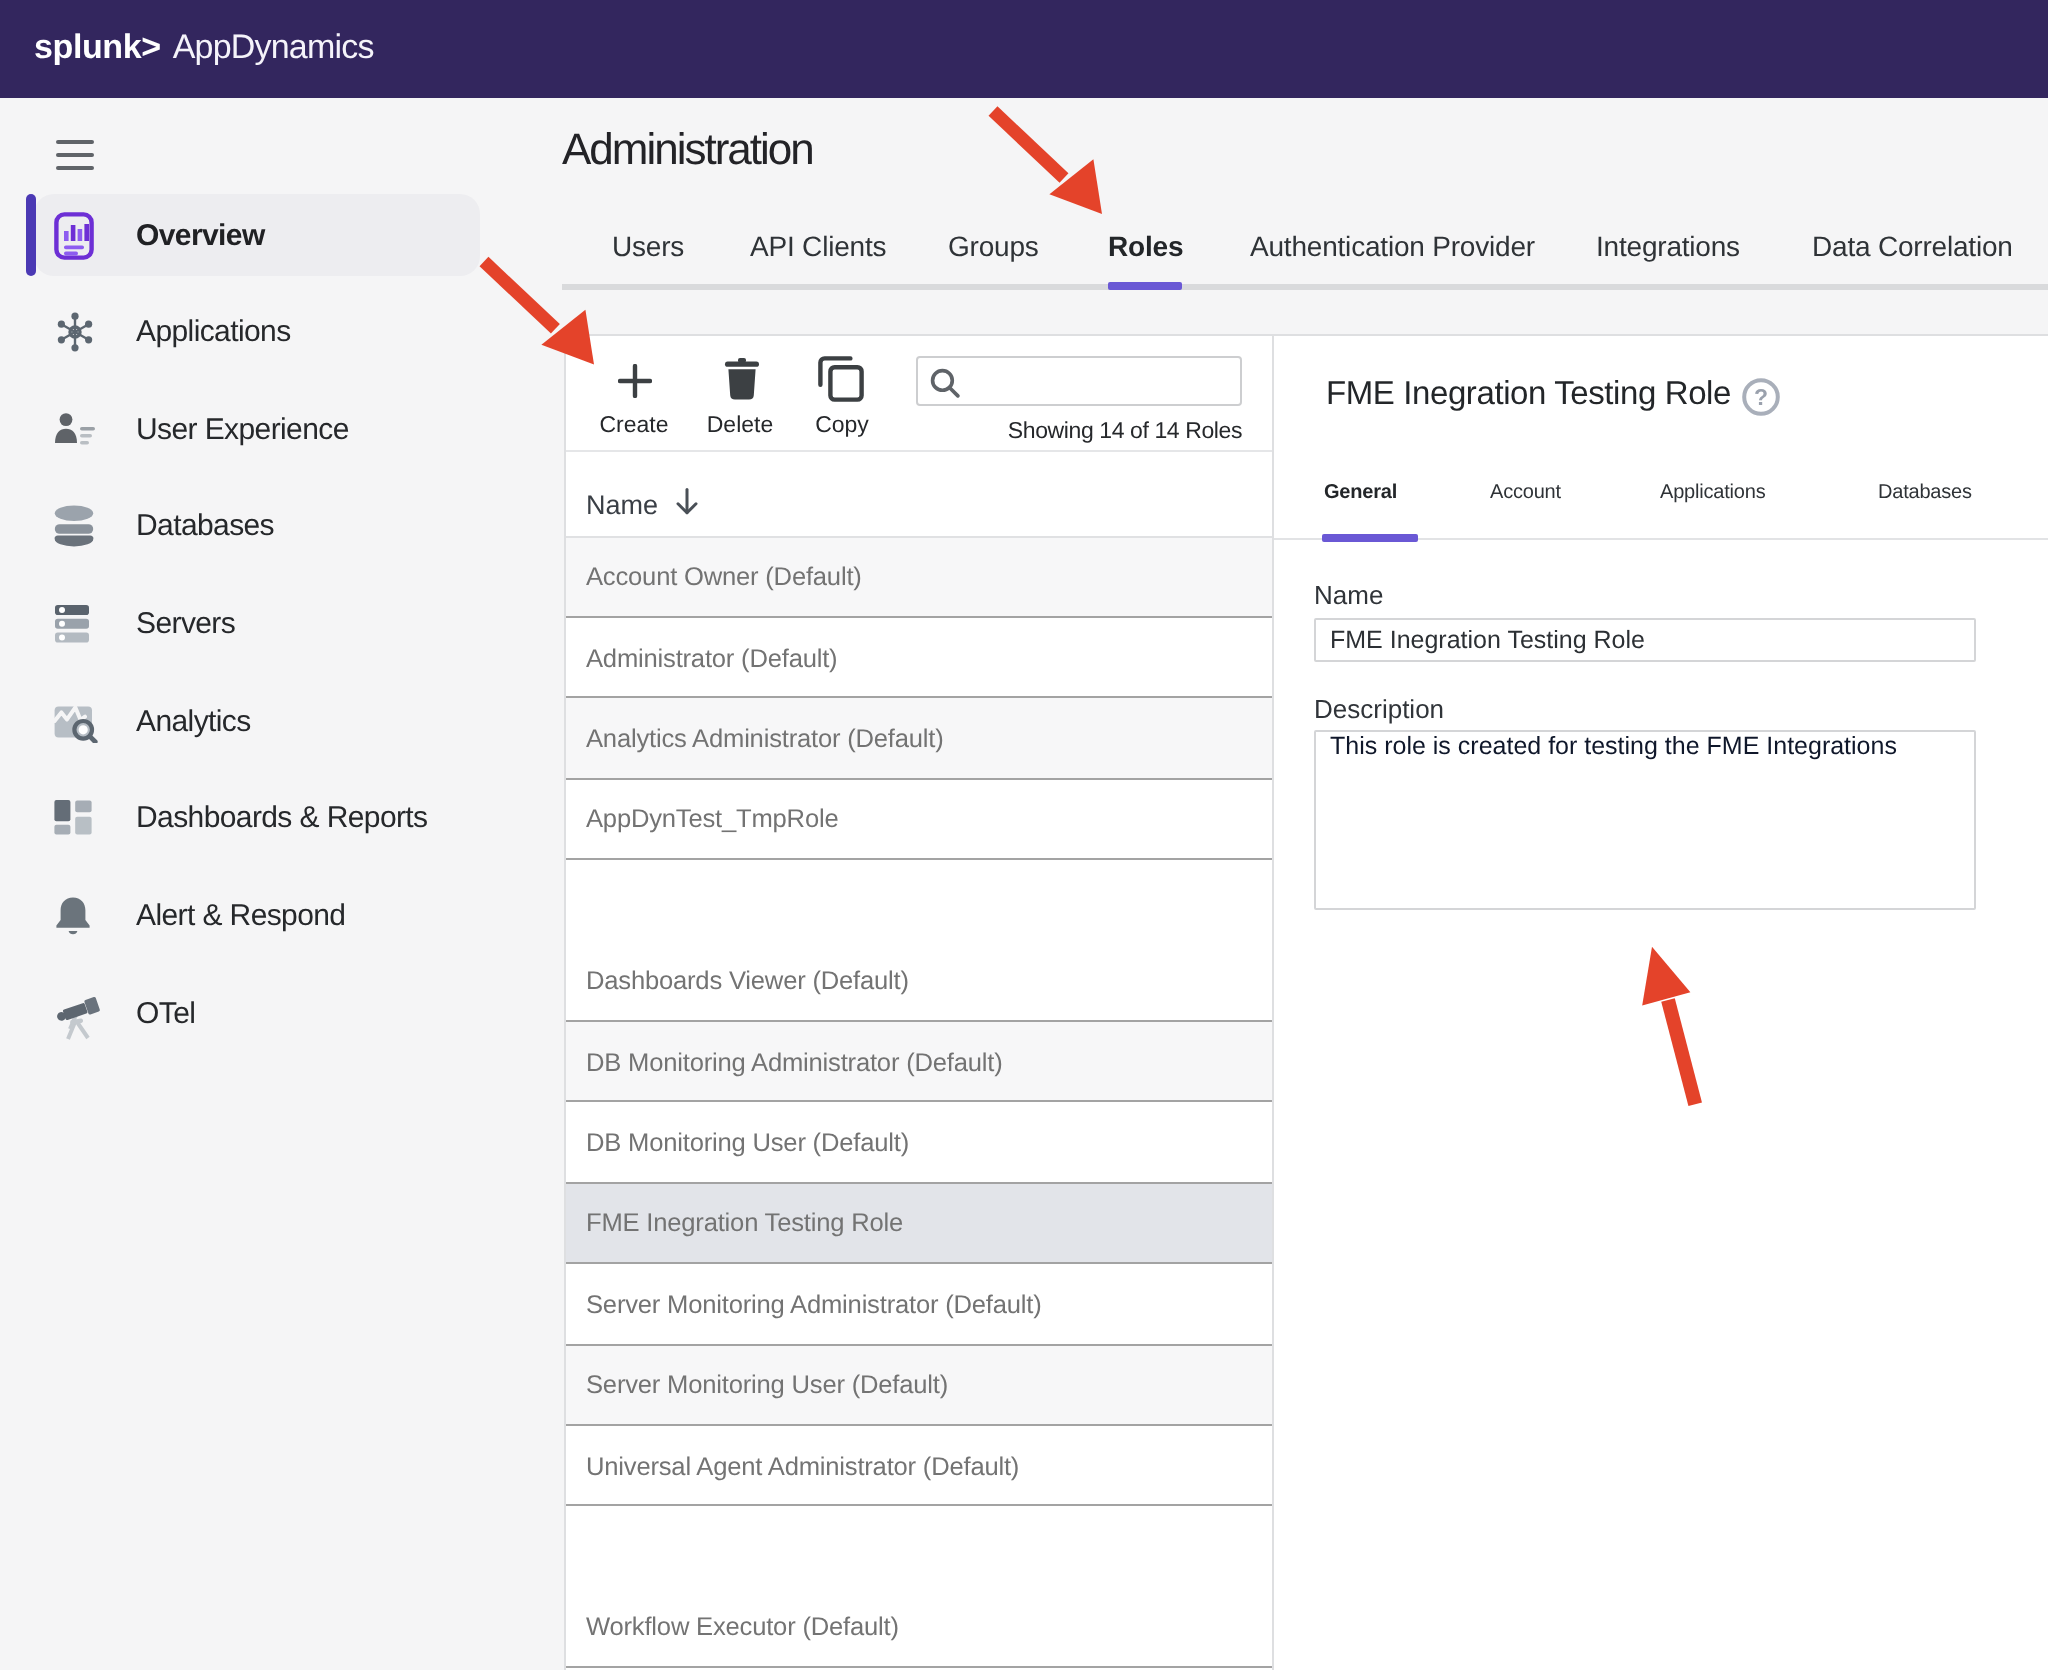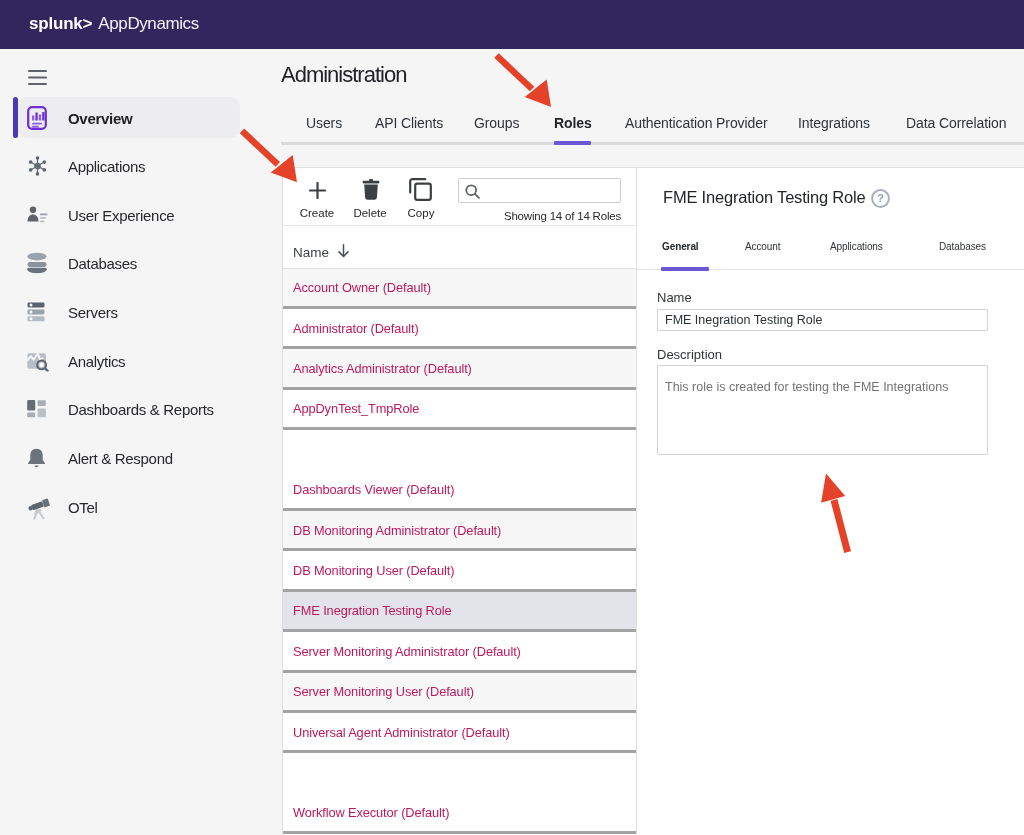--- a/index.html
+++ b/index.html
@@ -10,7 +10,7 @@
 
   
   #hdr { left:0; top:0; width:1024px; height:49px; background:#33265e; }
-  #logo { left:17px; top:14px; color:#fff; font-size:17px; white-space:nowrap;margin-left:12px; }
+  #logo { left:17px; top:14px; color:#fff; font-size:17px; white-space:nowrap; }
   #logo b { font-weight:700; letter-spacing:-0.2px; }
   #logo span.ad { font-weight:400; color:#f5f3fa; margin-left:6px; letter-spacing:-0.4px; }
 

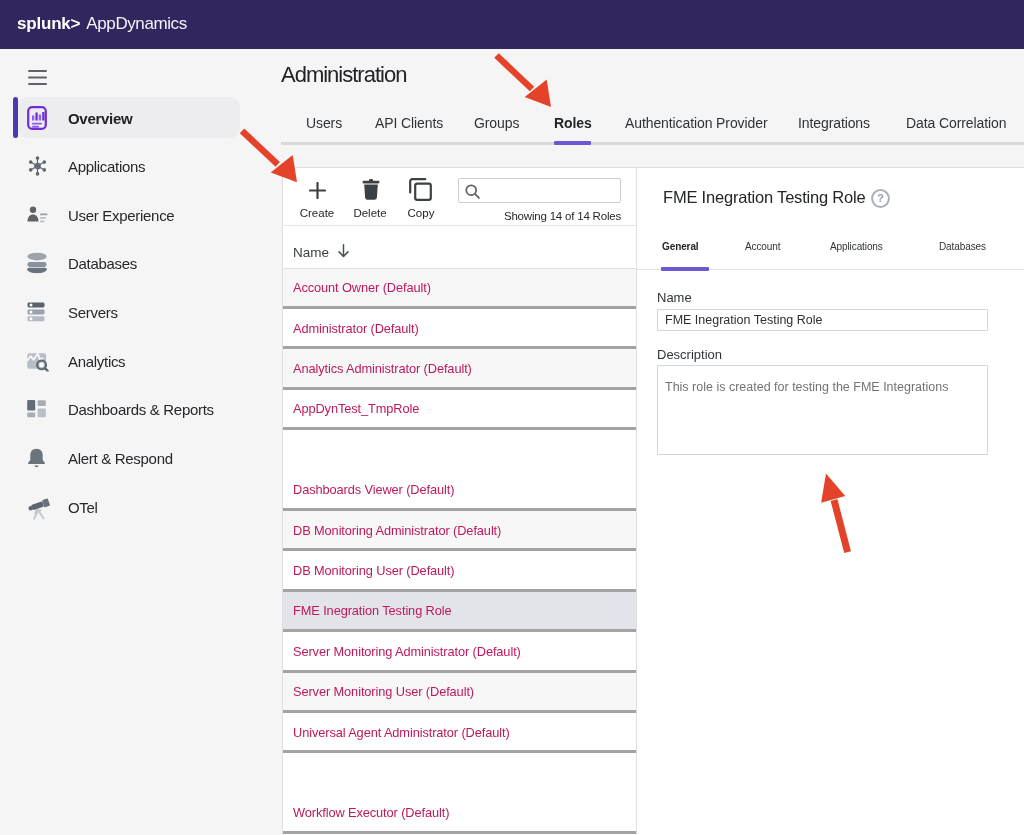--- a/index.html
+++ b/index.html
@@ -35,7 +35,7 @@
   #tooldiv { left:283px; top:225px; width:353px; height:1px; background:#e5e6e8; }
   #namehdr { left:293px; top:245px; font-size:13.5px; font-weight:400; color:#3a3f46; }
   #hdrdiv { left:283px; top:268px; width:353px; height:1px; background:#e0e1e3; }
-  .row { left:283px; width:353px; height:40.4px; font-size:12.8px; color:#be185d; border-bottom:3px solid #a3a3a3; letter-spacing:-0.1px; }
+  .row { left:283px; width:353px; height:40.4px; font-size:12.8px; color:#737373; border-bottom:1px solid #a3a3a3; letter-spacing:-0.1px; }
   .row span { position:absolute; left:10px; top:50%; transform:translateY(-50%); white-space:nowrap; }
   .rowg { background:#f7f7f8; }
   .rowsel { background:#e2e4e9; }

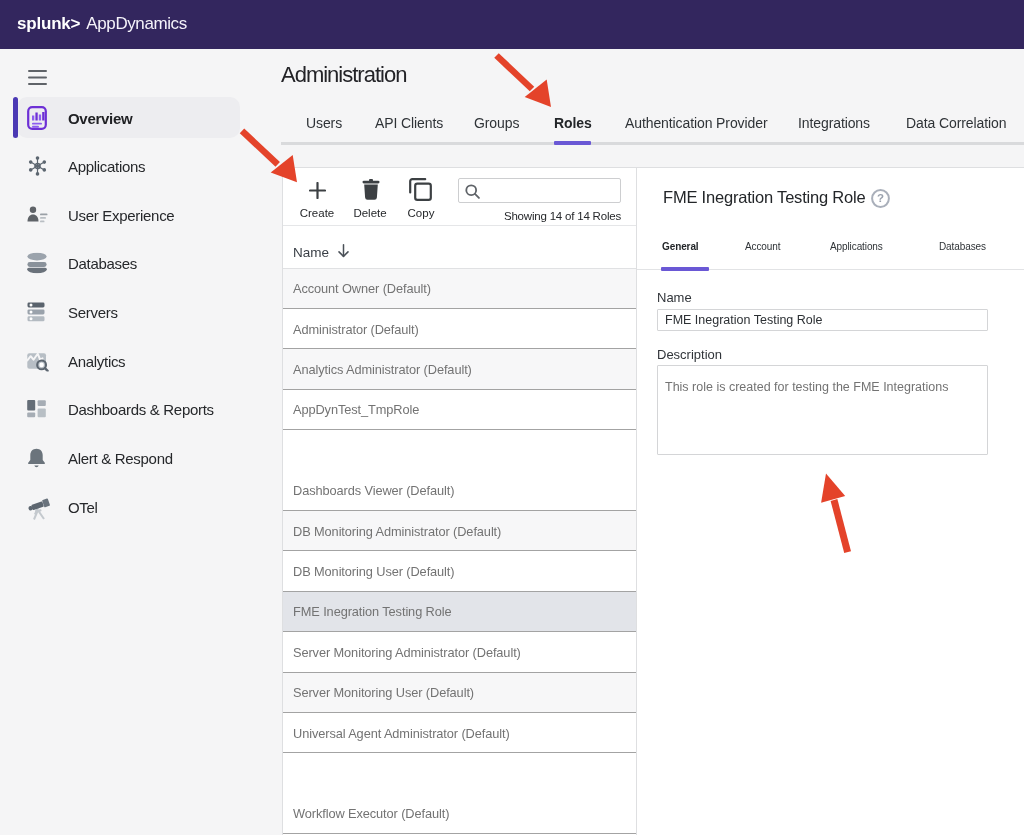--- a/index.html
+++ b/index.html
@@ -50,7 +50,7 @@
   #nameinput { left:657px; top:309px; width:331px; height:22px; border:1px solid #d4d5d7; border-radius:1px; background:#fff; }
   #nameinput span { position:absolute; left:7px; top:50%; transform:translateY(-50%); font-size:12.5px; color:#2c3034; white-space:nowrap; }
   #descarea { left:657px; top:365px; width:331px; height:90px; border:1px solid #d4d5d7; border-radius:1px; background:#fff; }
-  #descarea span { position:absolute; left:7px; top:14px; font-size:12.5px; color:#737373; white-space:nowrap; }
+  #descarea span { position:absolute; left:7px; top:0; font-size:12.5px; color:#0f172a; white-space:nowrap; }
 </style>
 </head>
 <body>

